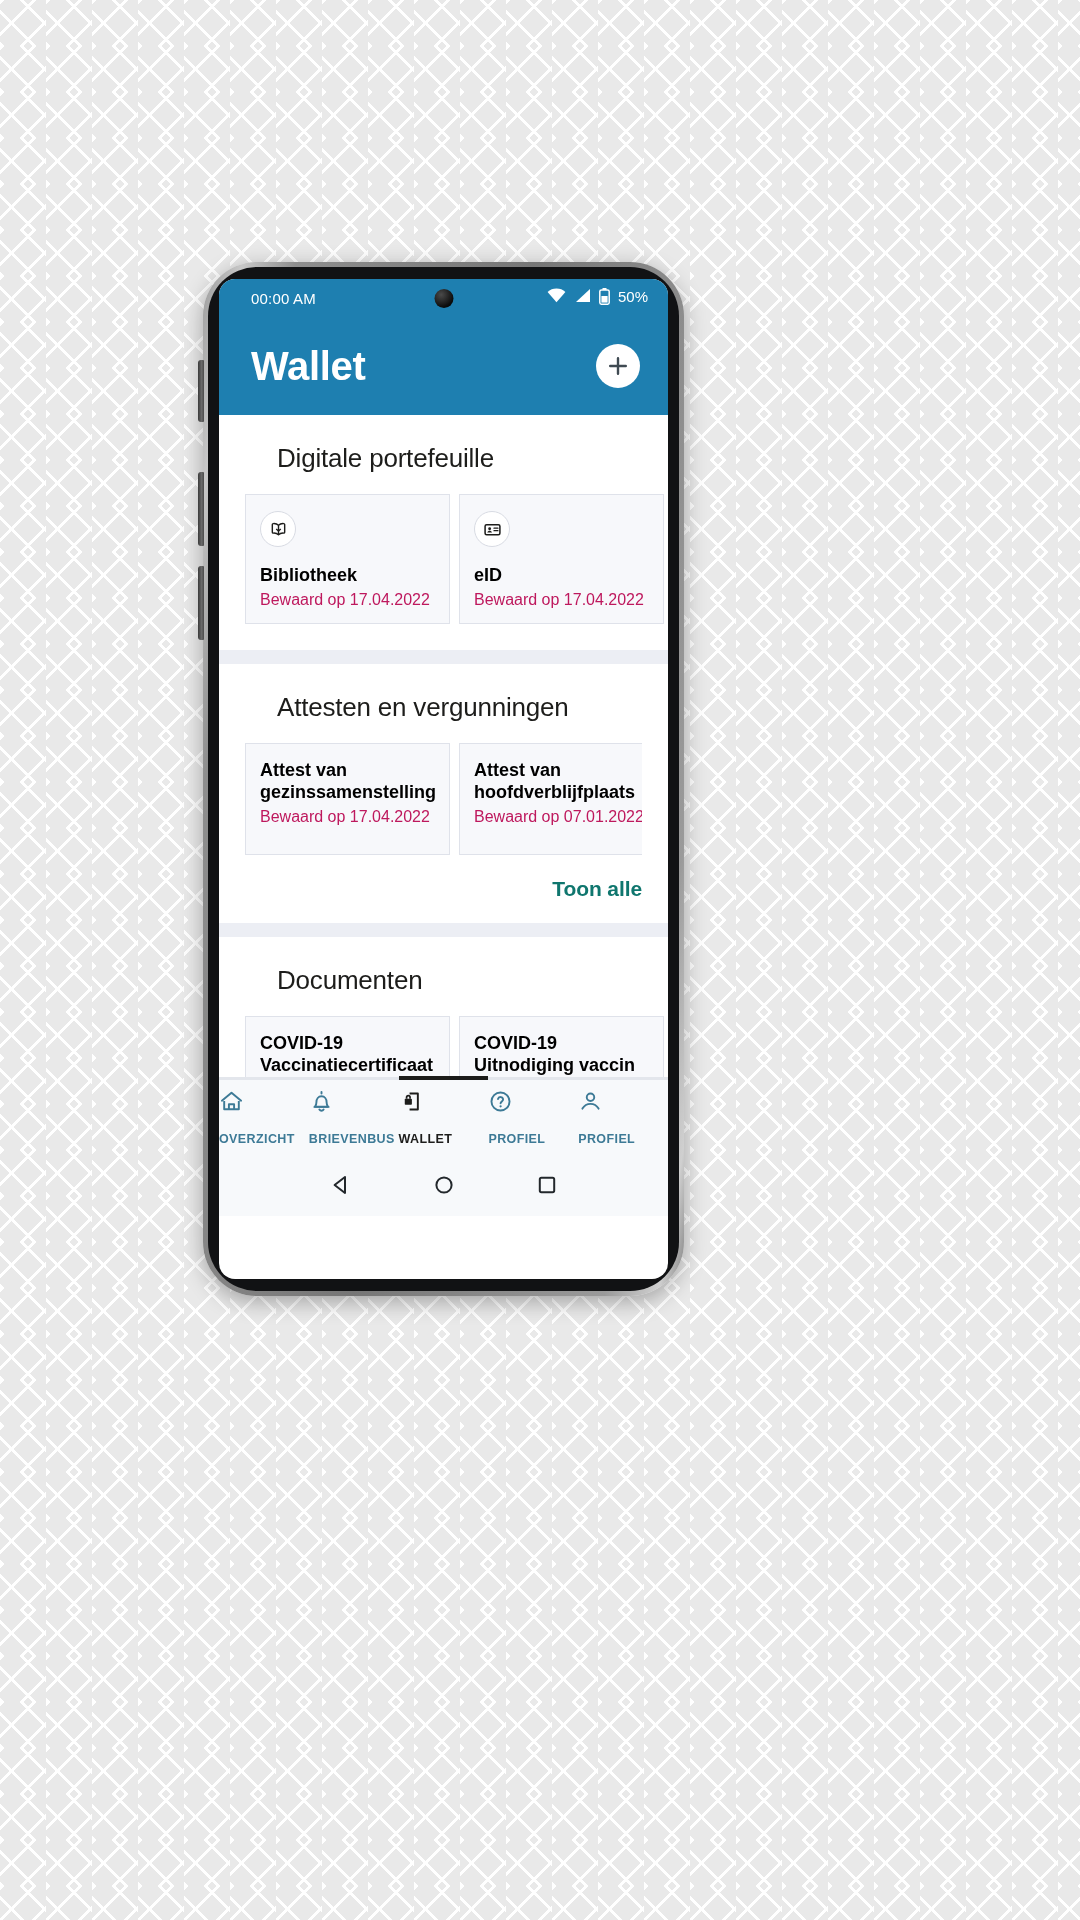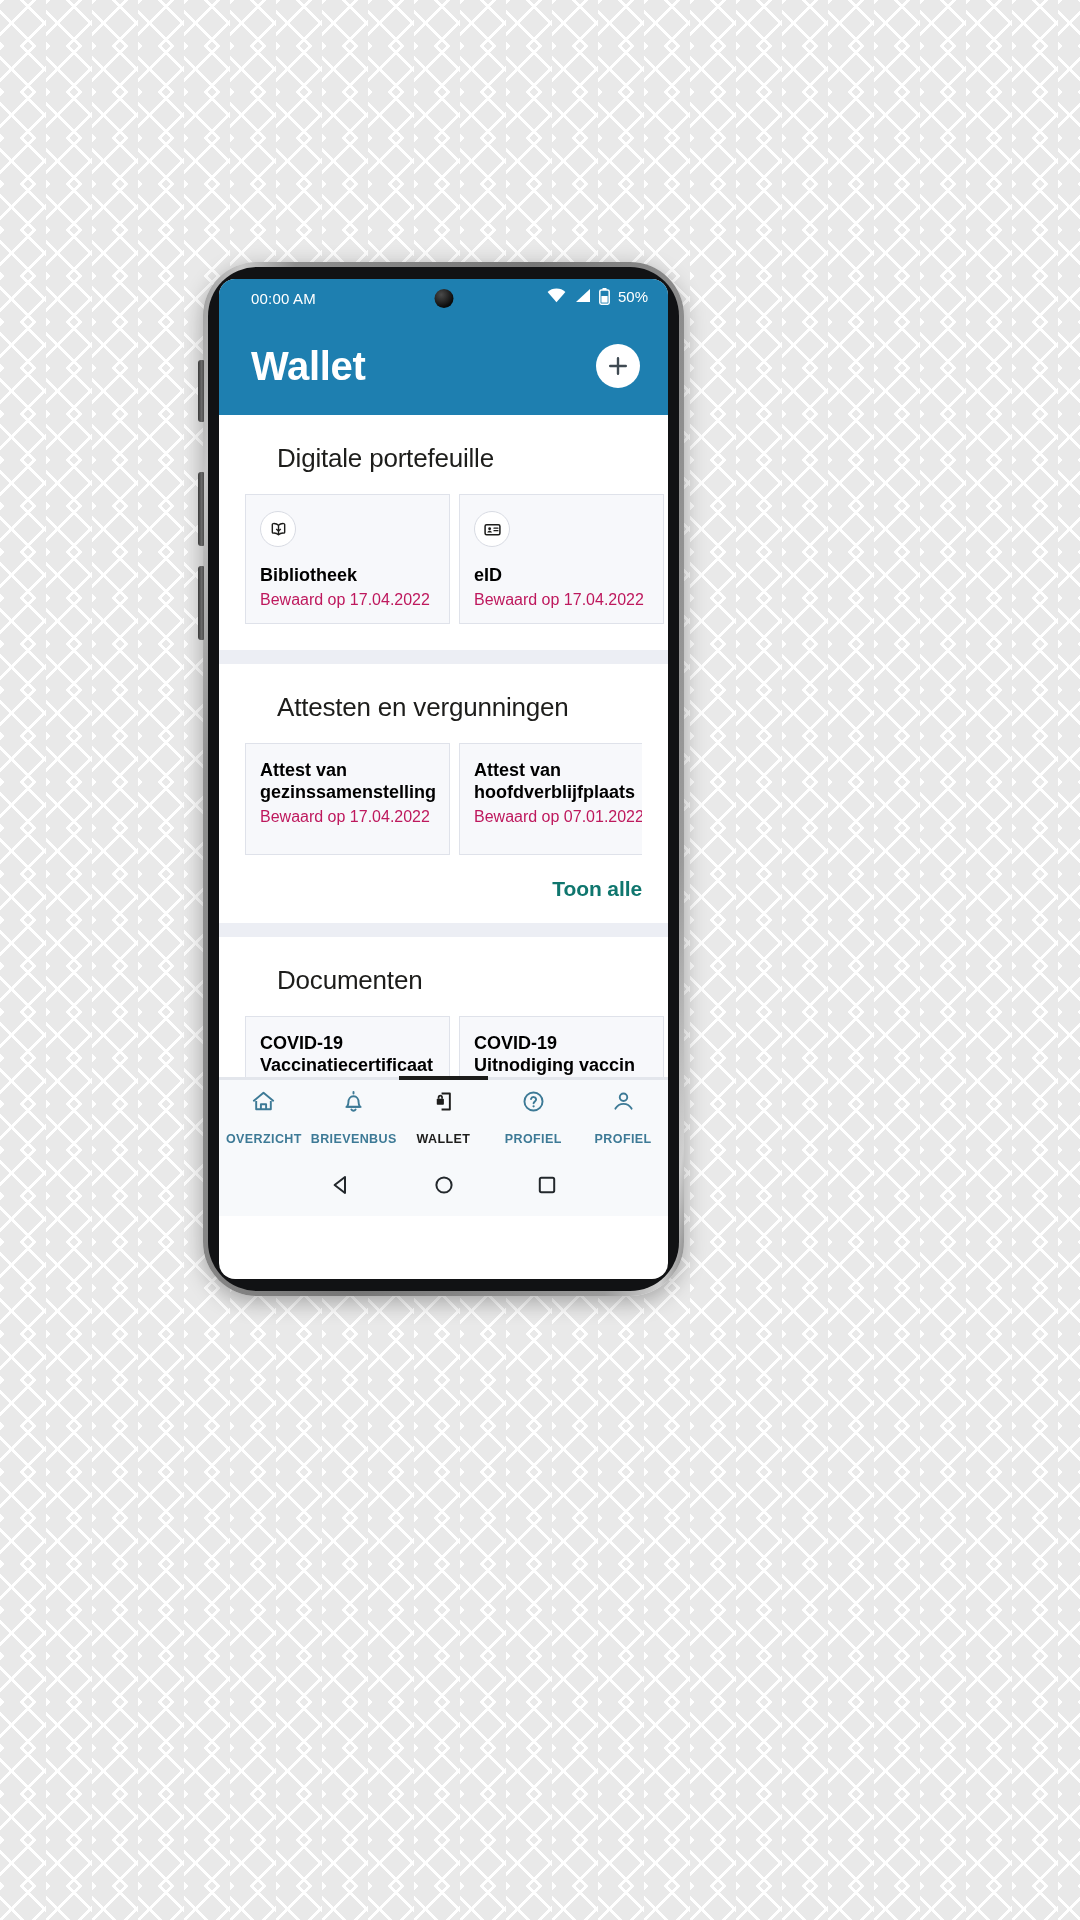--- a/index.html
+++ b/index.html
@@ -222,7 +222,7 @@
     flex: 1;
     display: flex;
     flex-direction: column;
-    align-items: center;
+    align-items: flex-start;
     gap: 14px;
     cursor: pointer;
     color: #3d7a96;

